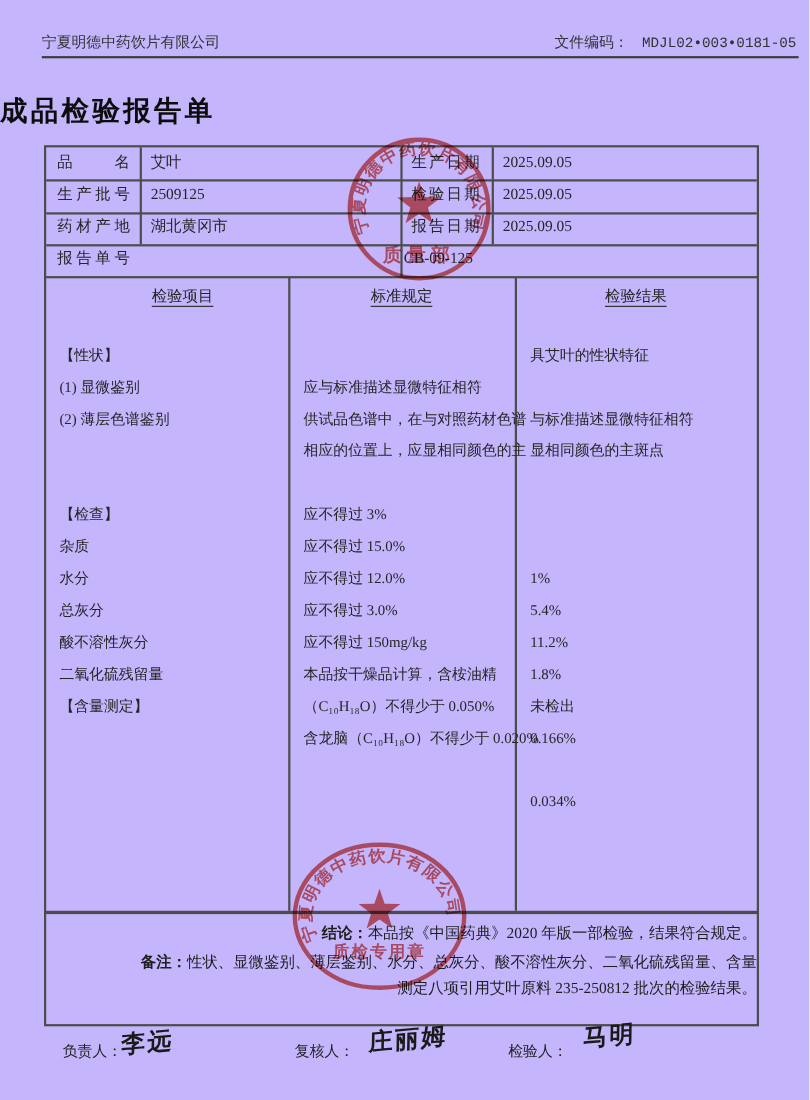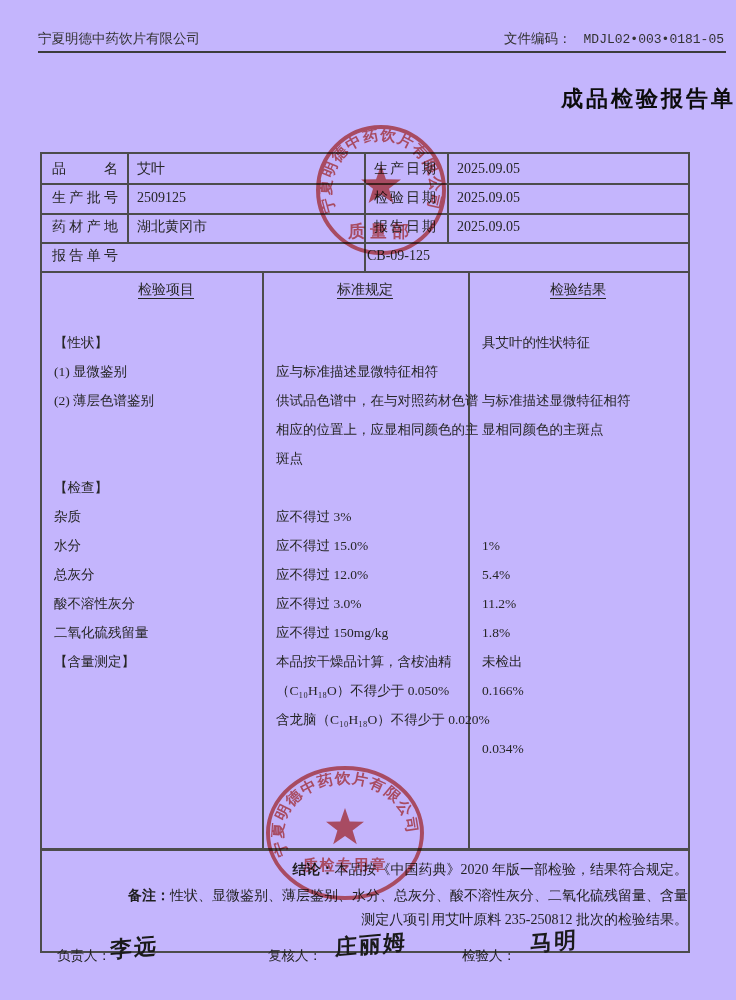--- a/index.html
+++ b/index.html
@@ -10,8 +10,8 @@
        justify-content:space-between;font-size:13.5px;color:#333;}
   .hdr .code{font-family:"Liberation Mono","DejaVu Sans Mono",monospace;font-size:13px;color:#333;margin-left:12px;}
   .hdr-rule{position:absolute;left:38px;right:10px;top:51px;height:2px;background:#3c3c3c;}
-  .title{position:absolute;left:0;right:0;top:84px;text-align:right;
-         font-size:22px;font-weight:bold;letter-spacing:3px;color:#0d0d0d;}
+  .title{position:absolute;left:0;right:0;top:84px;text-align:left;
+         font-size:25px;font-weight:bold;letter-spacing:3px;color:#0d0d0d;}
   
   .box{position:absolute;left:40px;width:650px;border:2px solid #4c4c4c;box-sizing:border-box;background:transparent;margin-top:20px;}
   .info{top:132px;height:121px;}

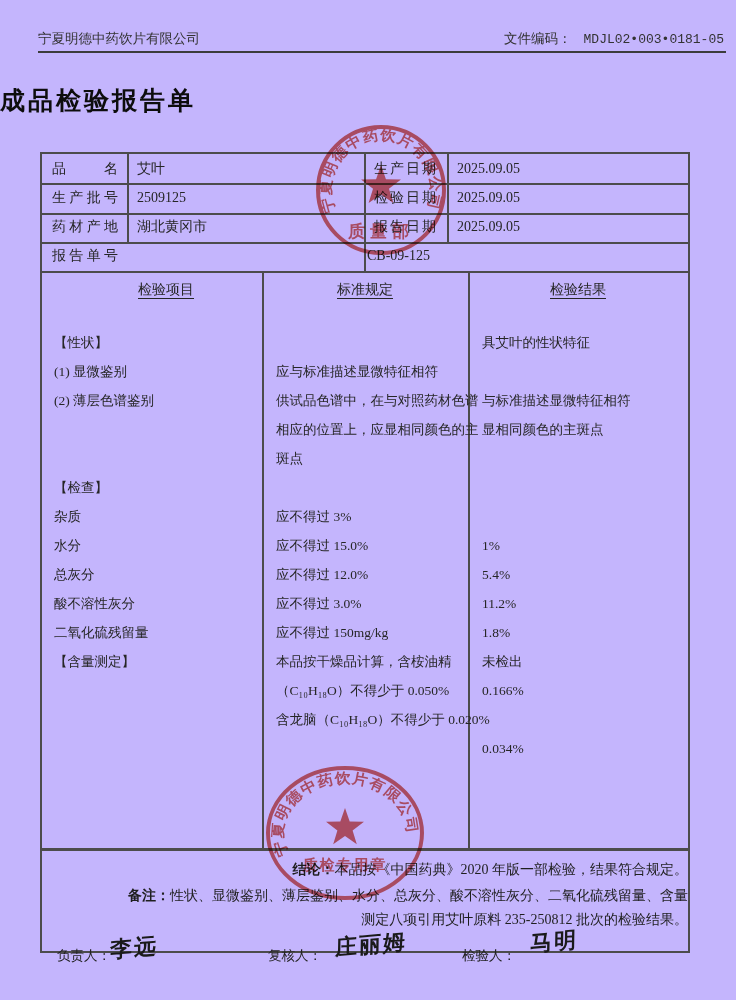--- a/index.html
+++ b/index.html
@@ -13,7 +13,7 @@
   .title{position:absolute;left:0;right:0;top:84px;text-align:left;
          font-size:25px;font-weight:bold;letter-spacing:3px;color:#0d0d0d;}
   
-  .box{position:absolute;left:40px;width:650px;border:2px solid #4c4c4c;box-sizing:border-box;background:transparent;margin-top:20px;}
+  .box{position:absolute;left:40px;width:650px;border:2px solid #4c4c4c;box-sizing:border-box;background:transparent;}
   .info{top:132px;height:121px;}
   .main{top:252px;height:578px;border-top:none;}
   .concl{top:829px;height:104px;border-top-width:2px;text-align:right;}

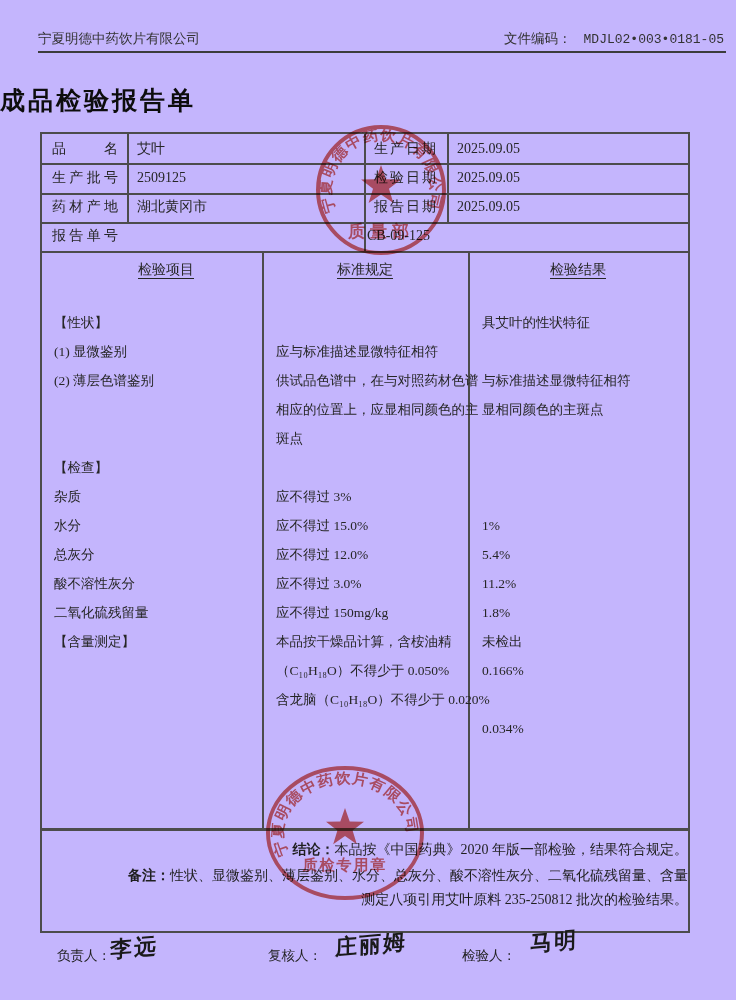--- a/index.html
+++ b/index.html
@@ -108,7 +108,6 @@
       <div class="ln">应与标准描述显微特征相符</div>
       <div class="ln">供试品色谱中，在与对照药材色谱</div>
       <div class="ln">相应的位置上，应显相同颜色的主</div>
-      <div class="ln">斑点</div>
       <div class="ln"></div>
       <div class="ln">应不得过 3%</div>
       <div class="ln">应不得过 15.0%</div>

